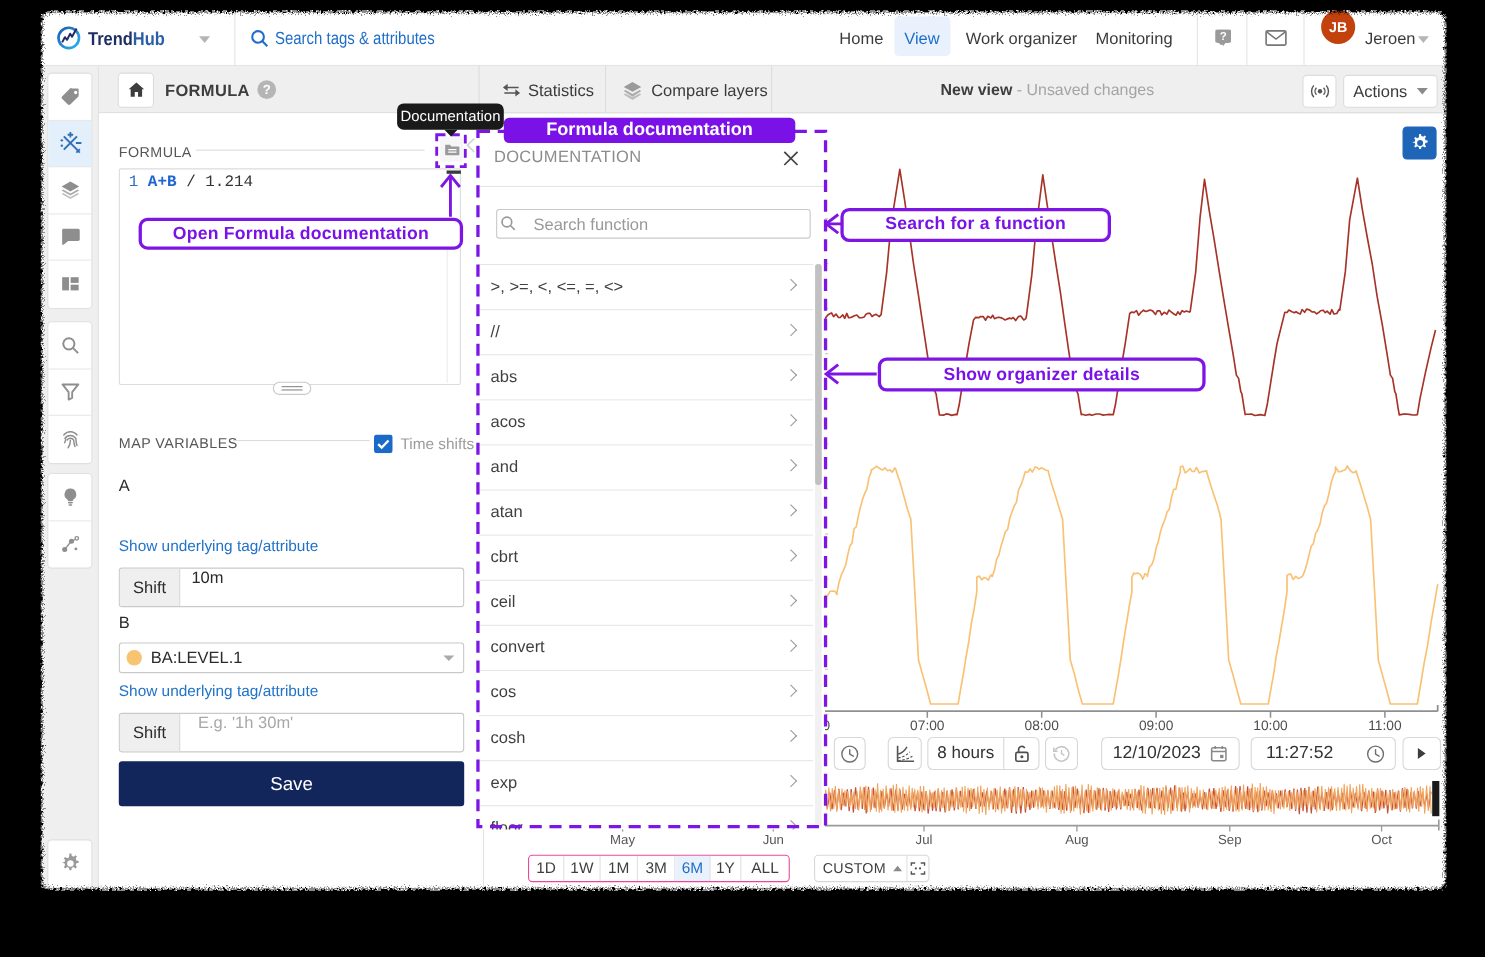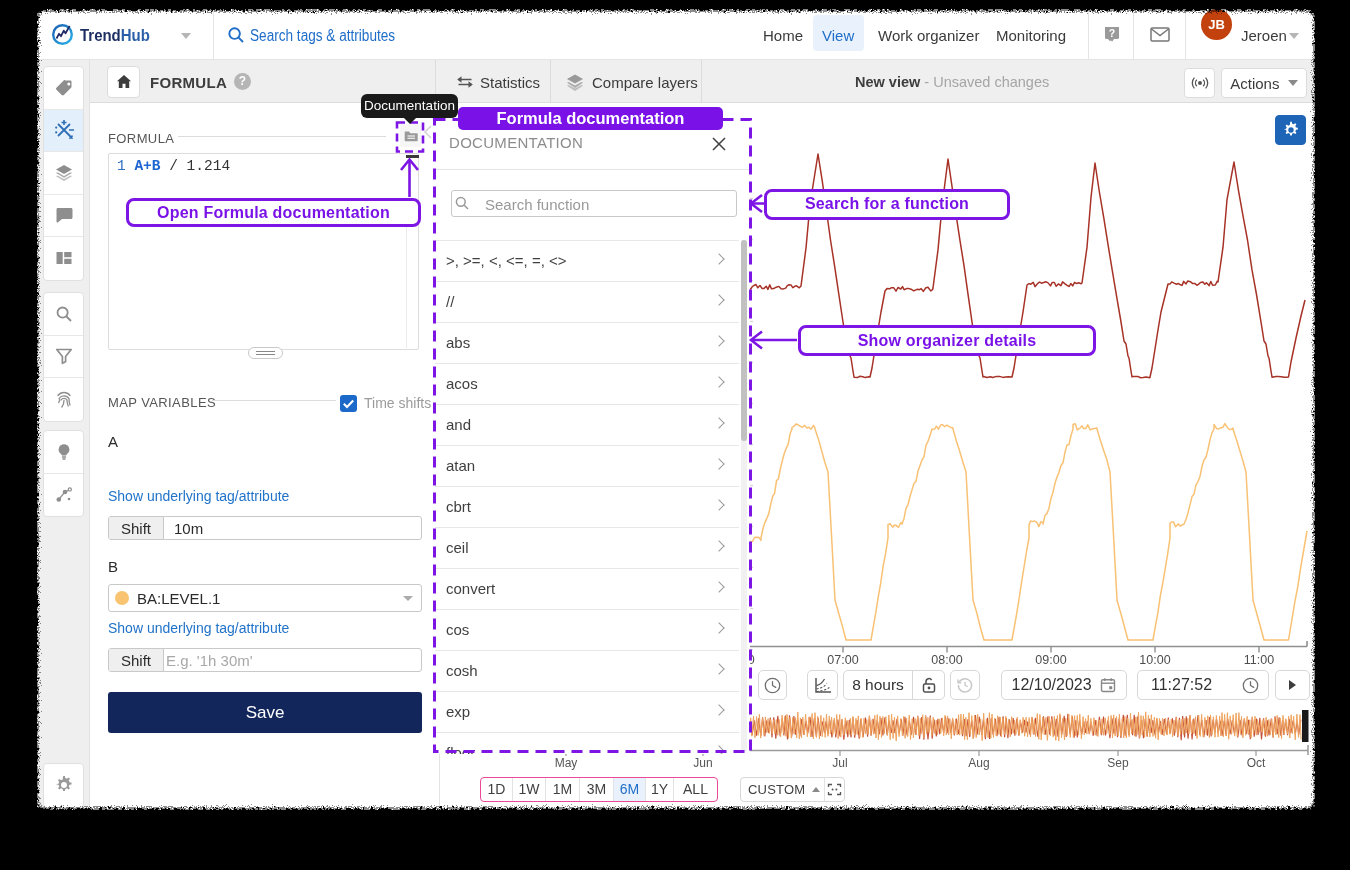--- a/index.html
+++ b/index.html
@@ -27,7 +27,7 @@
 .sel{position:absolute;left:18px;width:314px;height:28px;border:1px solid #c9c9c9;border-radius:3px;background:#fff;display:flex;align-items:center;font-size:15px;color:#2b2b2b}
 .dot{width:14px;height:14px;border-radius:50%;margin:0 8px 0 6px}
 .selcaret{position:absolute;right:8px;top:11px;width:0;height:0;border-left:5px solid transparent;border-right:5px solid transparent;border-top:5.5px solid #aaa}
-.shiftrow{position:absolute;left:18px;width:314px;height:24px;border:1px solid #c9c9c9;border-radius:3px;background:#fff;display:flex;align-items:center;font-size:15px}
+.shiftrow{position:absolute;left:18px;width:314px;height:36px;border:1px solid #c9c9c9;border-radius:3px;background:#fff;display:flex;align-items:flex-start;font-size:15px}
 .shiftlbl{width:55px;align-self:stretch;background:#efefef;border-right:1px solid #c9c9c9;border-radius:2px 0 0 2px;display:flex;align-items:center;justify-content:center;color:#2b2b2b}
 
 .pbox{position:absolute;border:3px solid #7d16e4;border-radius:8px;background:#fff;display:flex;align-items:center;justify-content:center;font-weight:bold;color:#7a12e8;font-size:16px;letter-spacing:.2px}

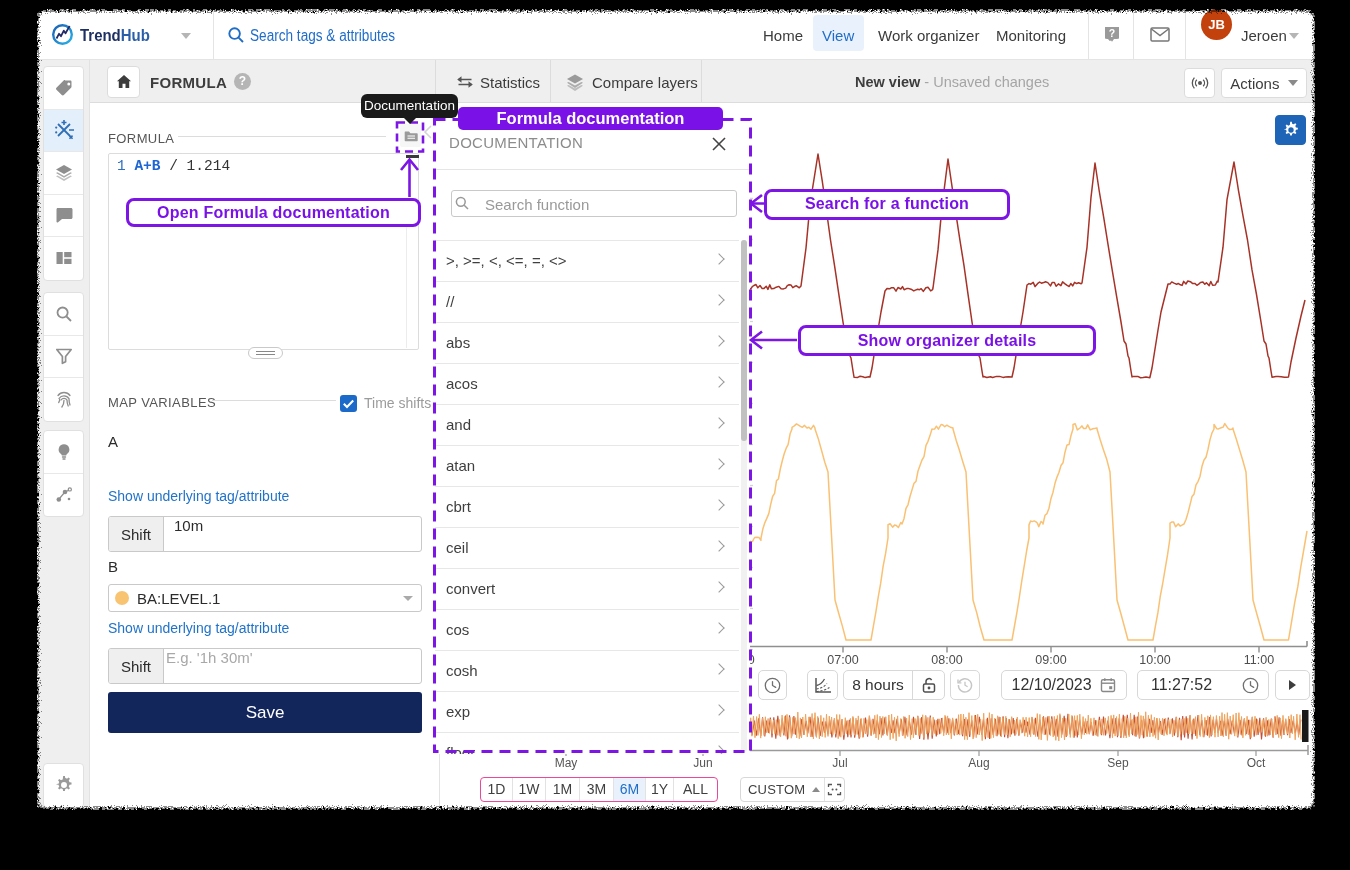--- a/index.html
+++ b/index.html
@@ -414,7 +414,7 @@
     <a class="link abs" style="left:18px;top:516.5px">Show underlying tag/attribute</a>
     <div class="shiftrow" style="top:545px">
         <span class="shiftlbl">Shift</span>
-        <span style="padding-left:2px;color:#a8a8a8">E.g. '1h 30m'</span>
+        <span style="padding-left:16px;color:#a8a8a8">E.g. '1h 30m'</span>
       </div>
     <div class="abs" style="left:18px;top:589px;width:314px;height:41px;background:#13265c;border-radius:3px;color:#fff;font-size:17px;display:flex;align-items:center;justify-content:center">Save</div>
   </div>

